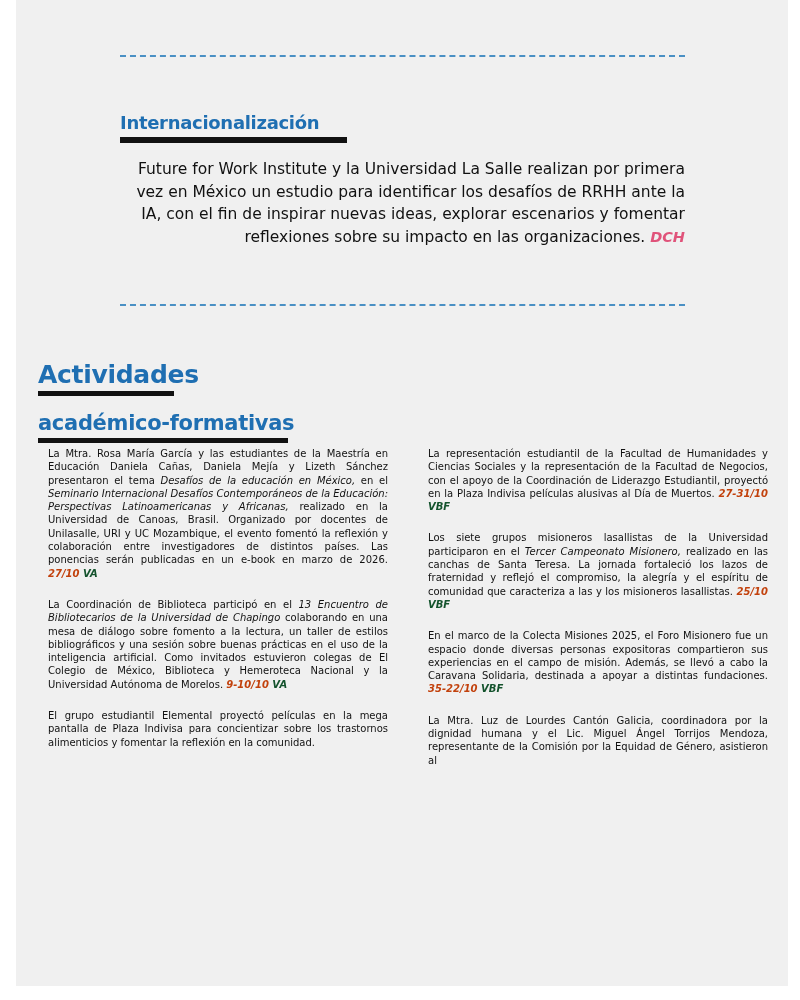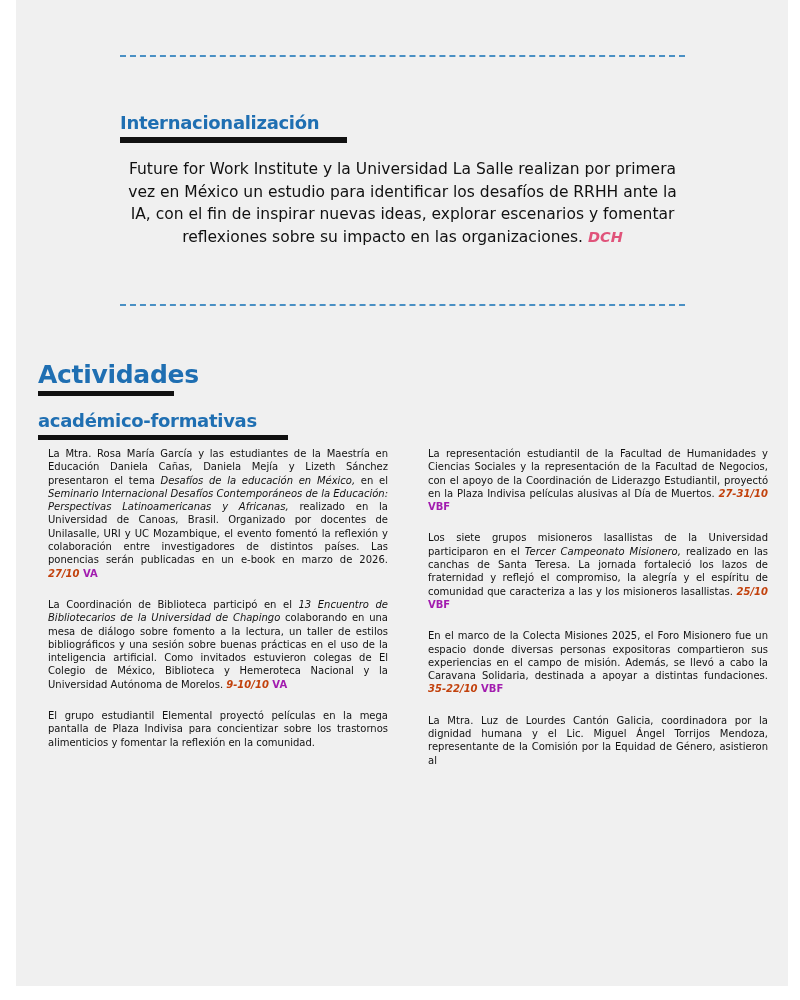--- a/index.html
+++ b/index.html
@@ -79,7 +79,7 @@
     font-size: 15.5px;
     line-height: 1.45;
     color: #111111;
-    text-align: center;
+    text-align: right;
   }
   .intl-text .credit {
     font-style: italic;

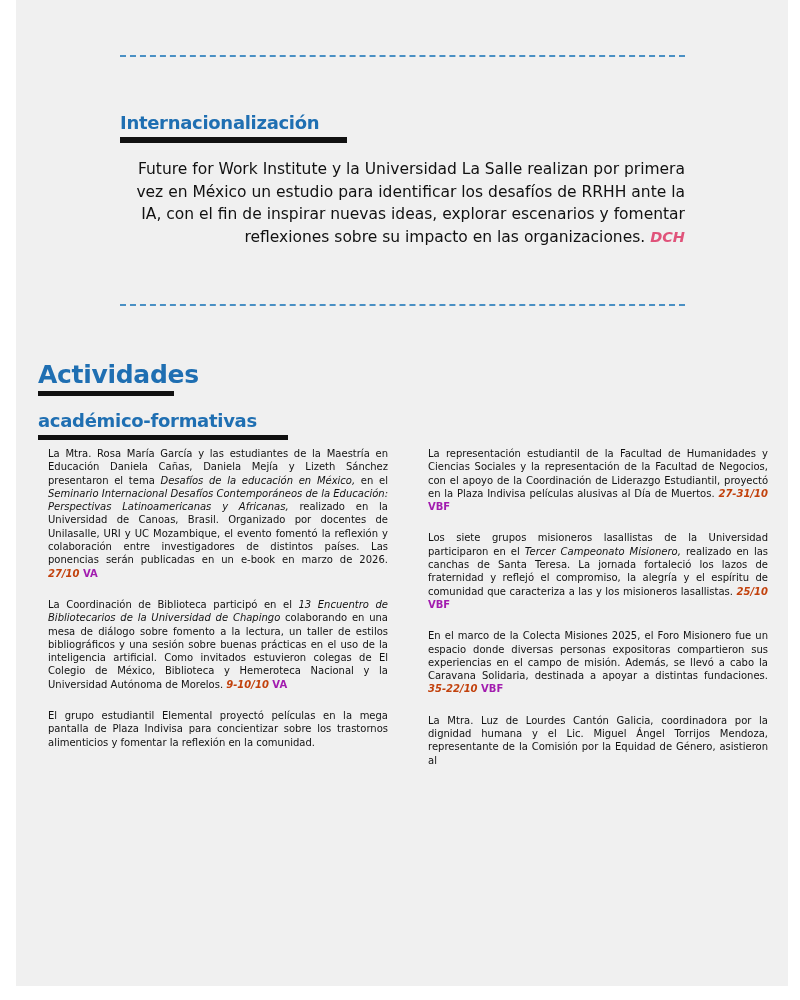--- a/index.html
+++ b/index.html
@@ -116,7 +116,7 @@
   .act-title-2 {
     font-family: "DejaVu Sans", sans-serif;
     font-weight: bold;
-    font-size: 18px;
+    font-size: 21px;
     color: #1f6fb2;
     letter-spacing: -0.3px;
     line-height: 1.05;

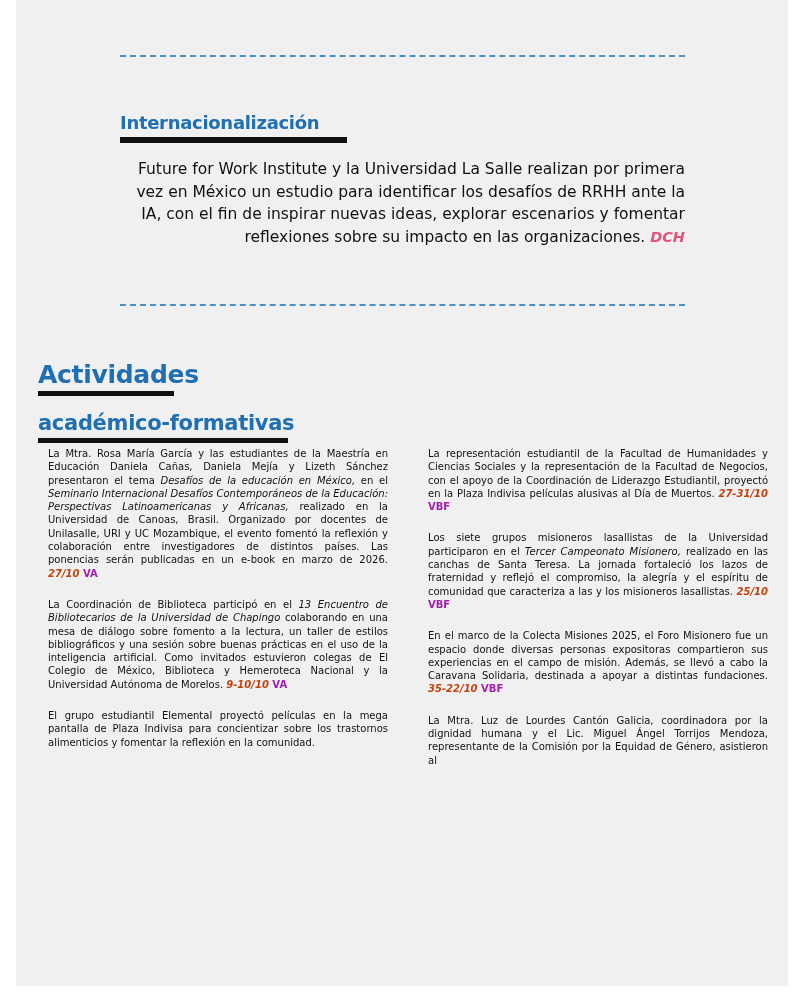--- a/index.html
+++ b/index.html
@@ -159,8 +159,9 @@
     font-weight: 700;
   }
   .initials {
-    font-weight: bold;
-    color: #a21caf;
+    font-style: italic;
+    font-weight: bold;
+    color: #14532d;
   }
 </style>
 </head>

